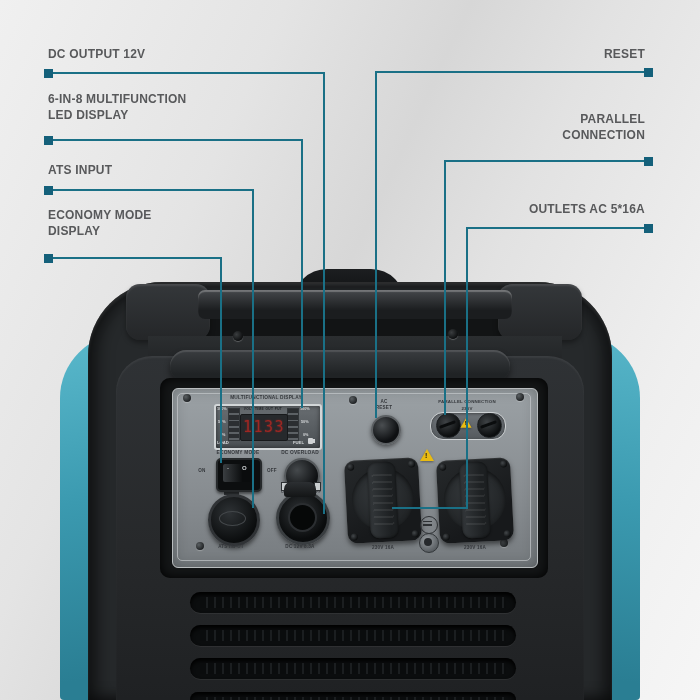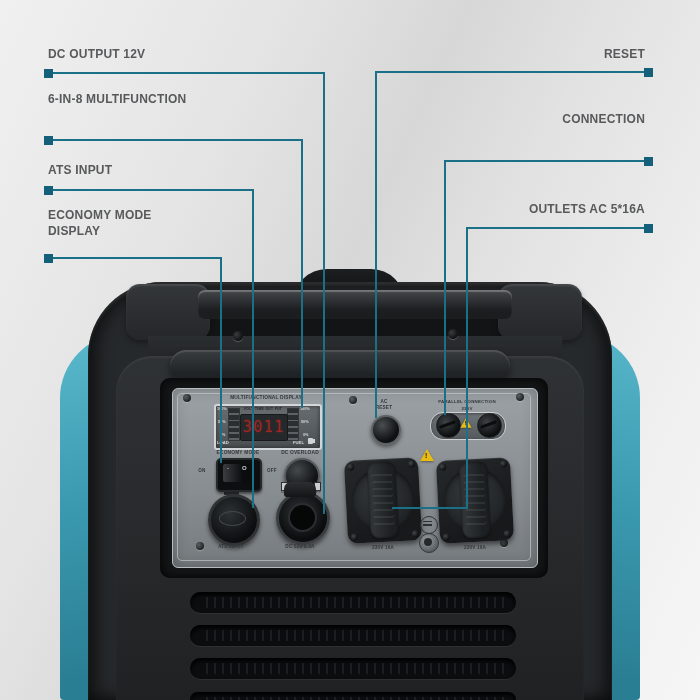--- a/index.html
+++ b/index.html
@@ -255,6 +255,7 @@
   </div>
   <div class="co-label" style="left:48px;top:92px;">
     <span style="display:block;">6-IN-8 MULTIFUNCTION</span>
+    <span style="display:block;">LED DISPLAY</span>
   </div>
   <div class="co-label" style="left:48px;top:163px;">
     <span style="display:block;">ATS INPUT</span>

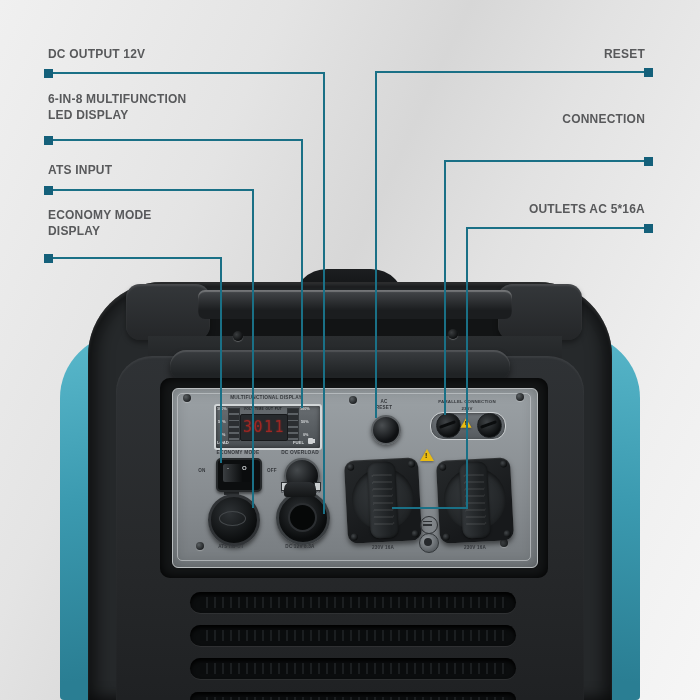--- a/index.html
+++ b/index.html
@@ -269,6 +269,7 @@
     <span style="display:block;">RESET</span>
   </div>
   <div class="co-label right" style="right:55px;top:112px;">
+    <span style="display:block;">PARALLEL</span>
     <span style="display:block;">CONNECTION</span>
   </div>
   <div class="co-label right" style="right:55px;top:202px;">

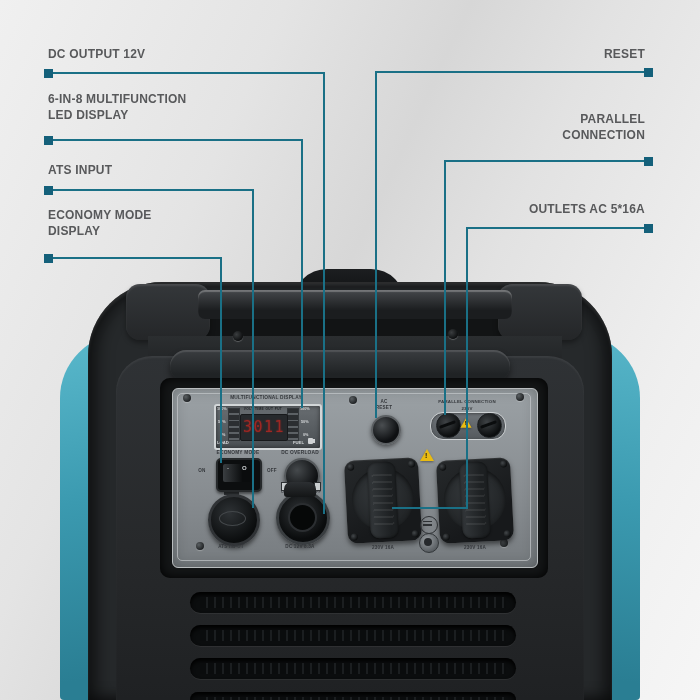--- a/index.html
+++ b/index.html
@@ -183,7 +183,7 @@
   <div class="fuel-ic"></div>
   <div class="ind-row">VOLT TIME OUT PUT</div>
   <div class="digits-inset">
-    <span class="digits">3011</span>
+    <span class="digits">1133</span>
   </div>
 
   <div class="micro" style="left:203px;top:450px;width:70px;font-size:4.8px;">ECONOMY MODE</div>

